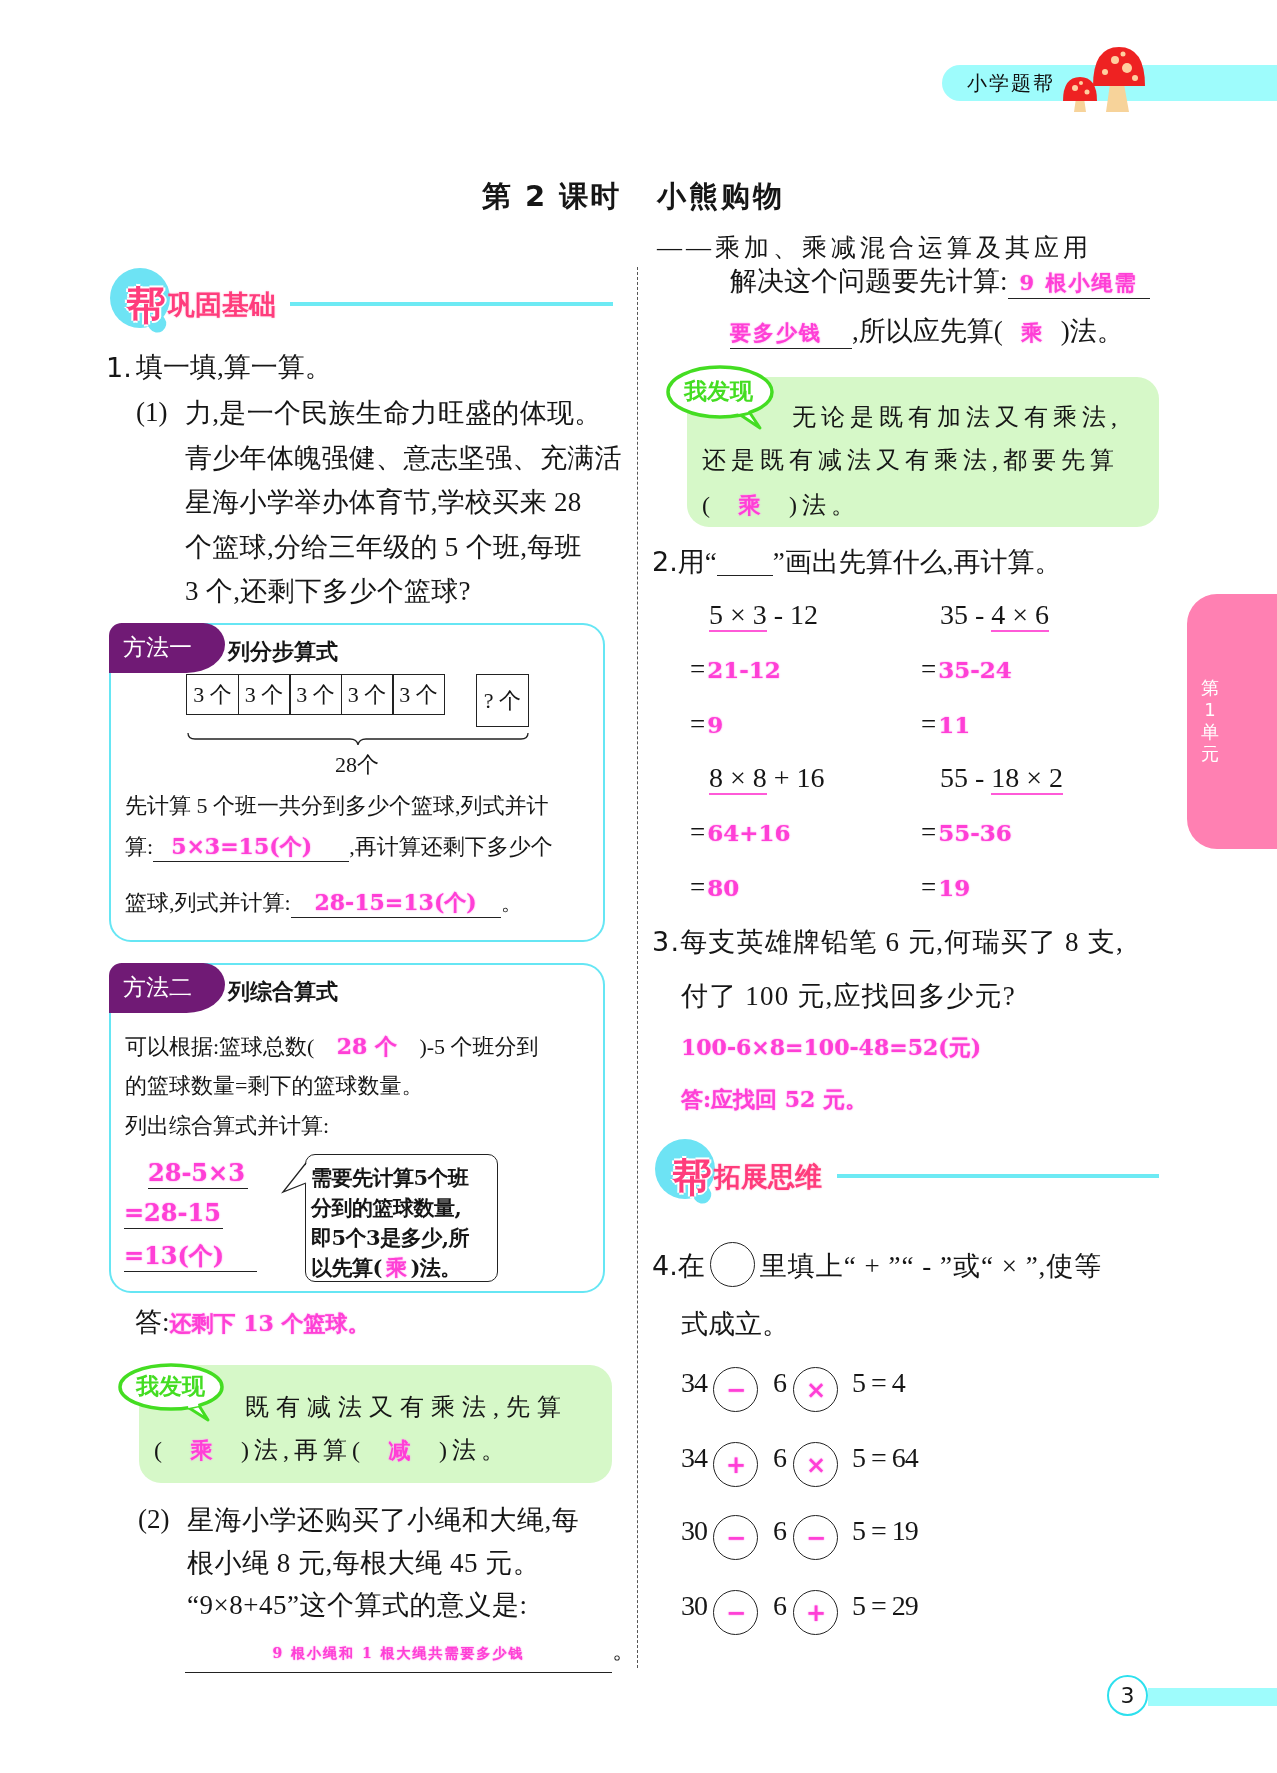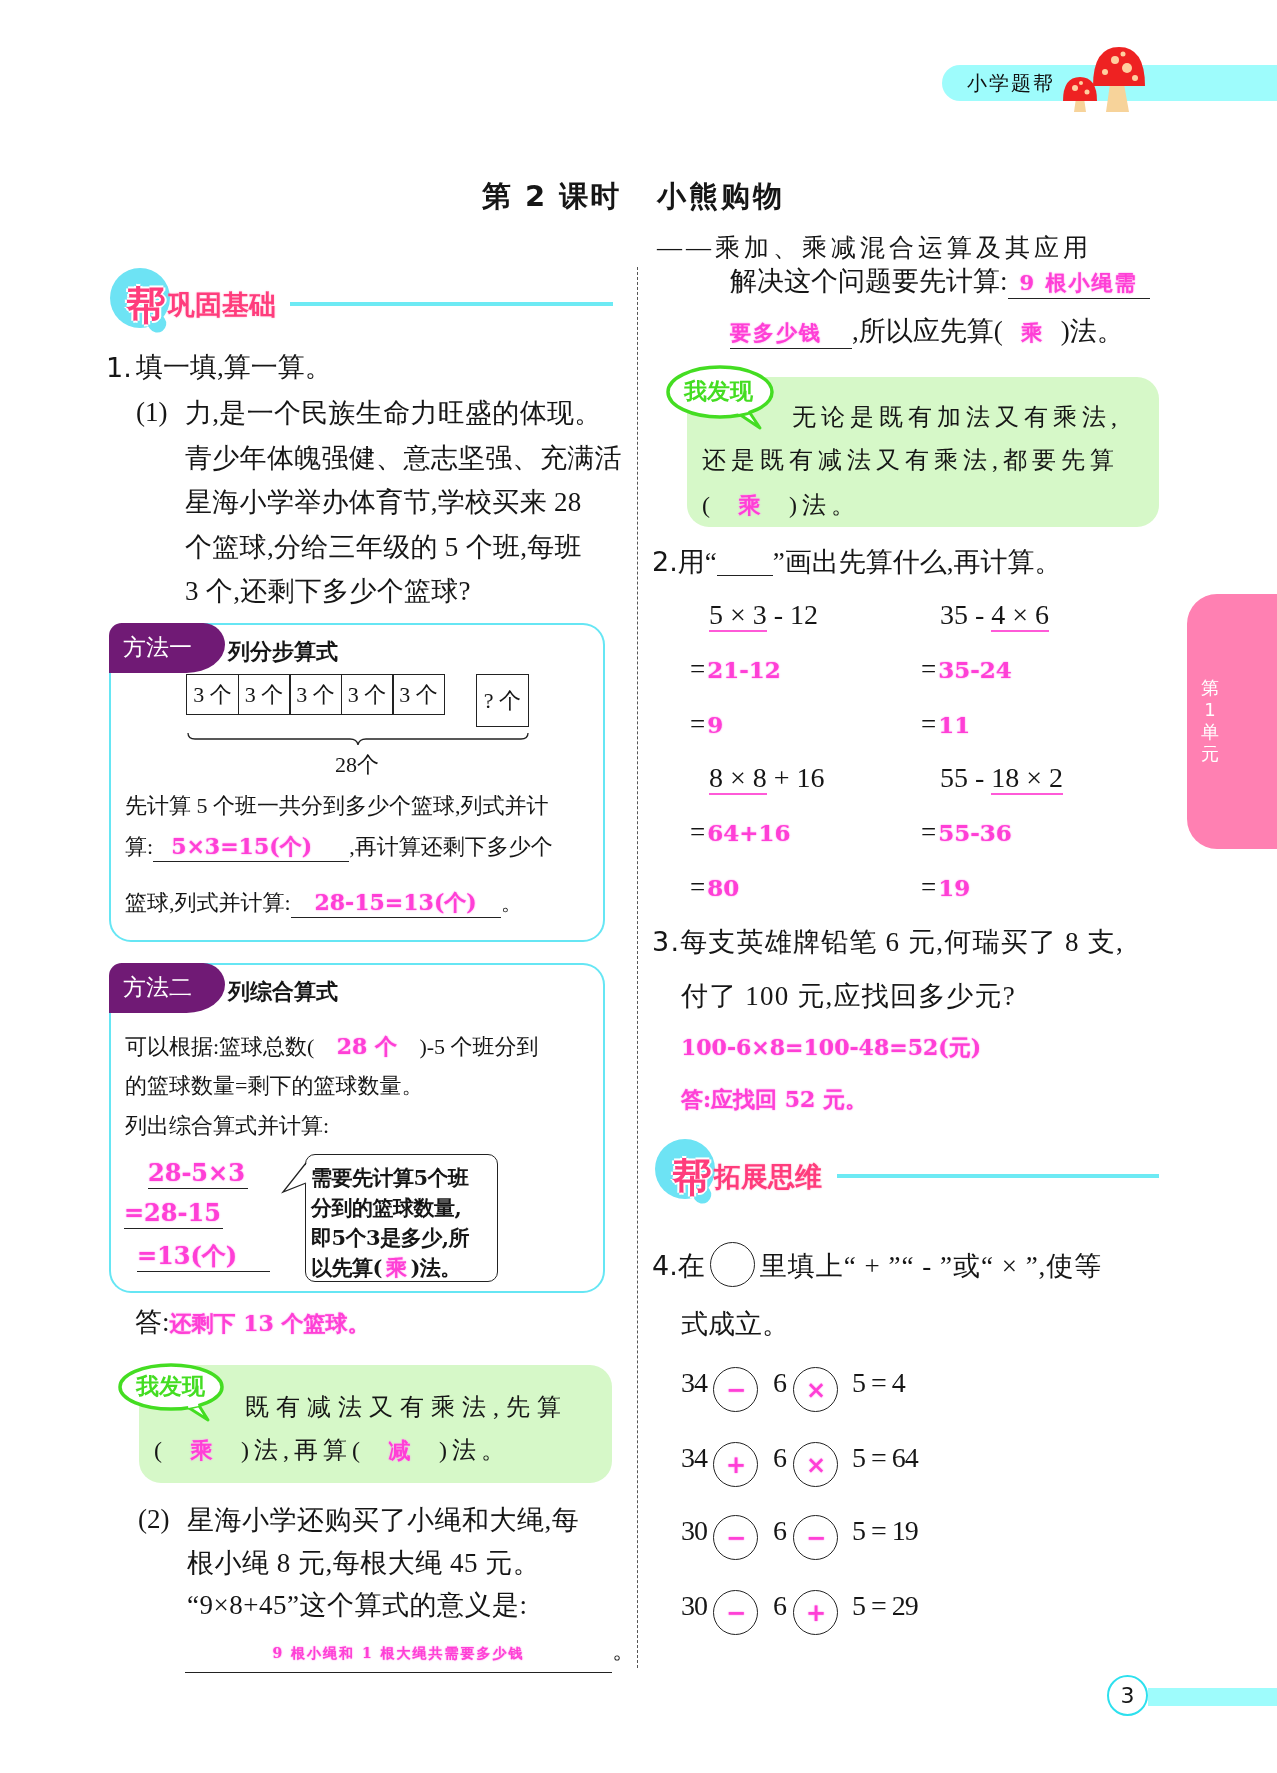--- a/index.html
+++ b/index.html
@@ -151,7 +151,7 @@
     <div class="t f22" style="left:16px;top:152px;">列出综合算式并计算:</div>
     <div class="step" style="left:39px;top:198px;"><span class="blank" style="width:100px;text-align:left;"><span class="pk">28-5×3</span></span></div>
     <div class="step" style="left:15px;top:238px;"><span class="blank" style="width:99px;text-align:left;"><span class="pk">=28-15</span></span></div>
-    <div class="step" style="left:15px;top:281px;margin-left:13px;"><span class="blank" style="width:133px;text-align:left;"><span class="pk">=13(个)</span></span></div>
+    <div class="step" style="left:15px;top:281px;"><span class="blank" style="width:133px;text-align:left;"><span class="pk">=13(个)</span></span></div>
     <div class="hint">
       <div class="hint-line">需要先计算5个班</div>
       <div class="hint-line">分到的篮球数量,</div>

